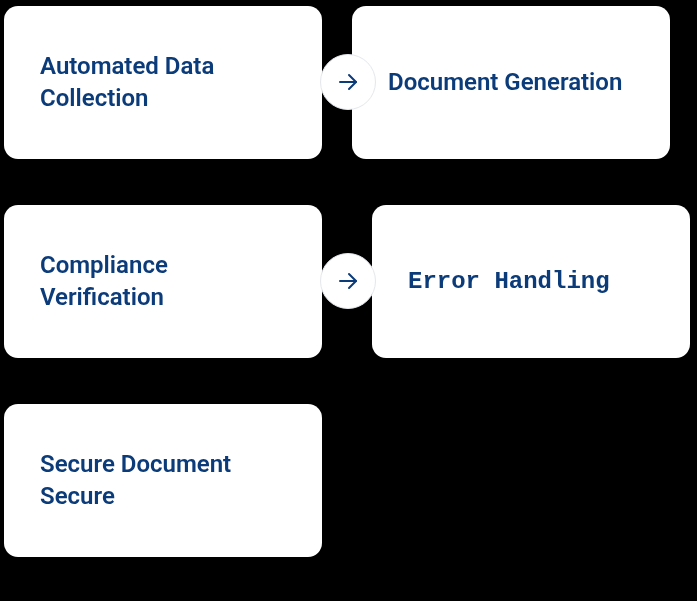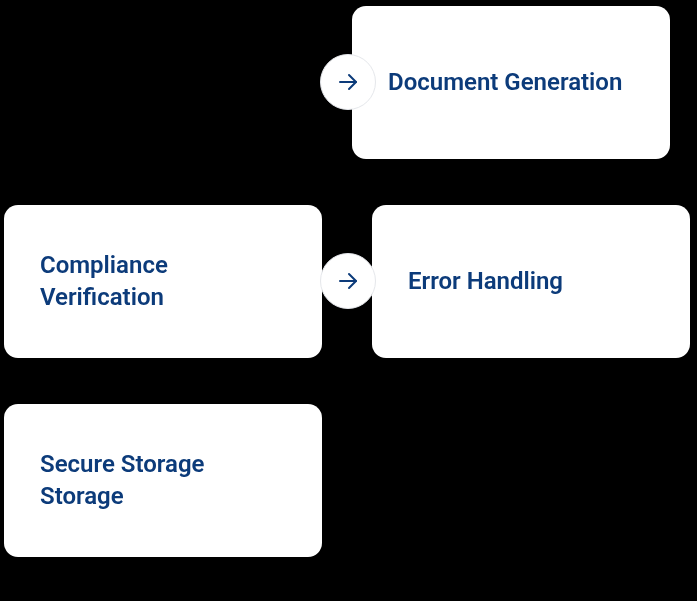--- a/index.html
+++ b/index.html
@@ -75,6 +75,9 @@
 
 <div class="flow-container">
 
+  <div id="card-1" class="card">
+    <div class="card-label">Automated Data Collection</div>
+  </div>
 
   <div id="arrow-1" class="arrow-badge">
     <svg viewBox="0 0 24 24" fill="none" stroke="#0c3b7a" stroke-width="2" stroke-linecap="round" stroke-linejoin="round">

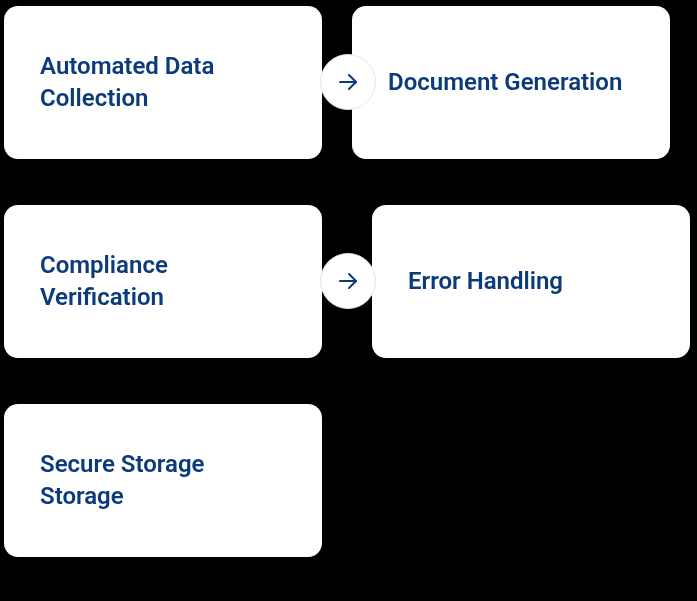--- a/index.html
+++ b/index.html
@@ -65,7 +65,7 @@
     #arrow-1 { left: 320px; top: 54px; }
 
     #card-3 { left: 4px; top: 205px; }
-    #card-4 { left: 372px; top: 205px; }
+    #card-4 { left: 372px; top: 205px; font-family: Liberation Mono, monospace; }
     #arrow-2 { left: 320px; top: 253px; }
 
     #card-5 { left: 4px; top: 404px; }

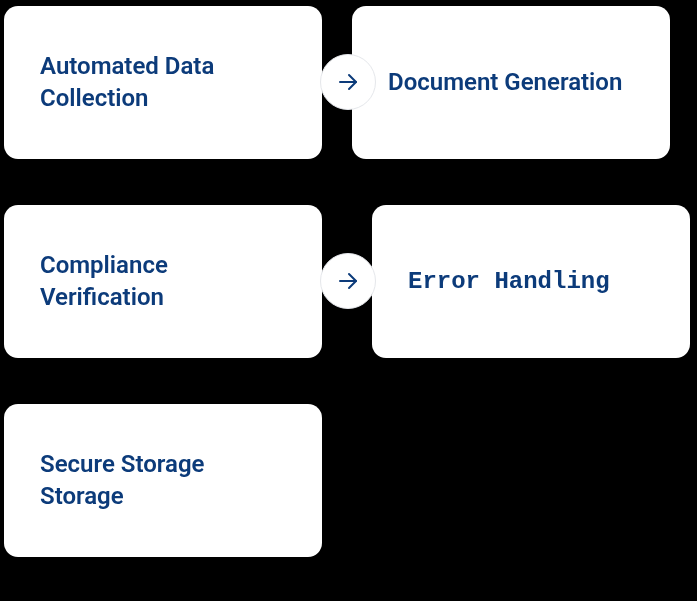--- a/index.html
+++ b/index.html
@@ -106,7 +106,7 @@
   </div>
 
   <div id="card-5" class="card">
-    <div class="card-label">Secure Storage Storage</div>
+    <div class="card-label">Secure Document Secure</div>
   </div>
 
 </div>

